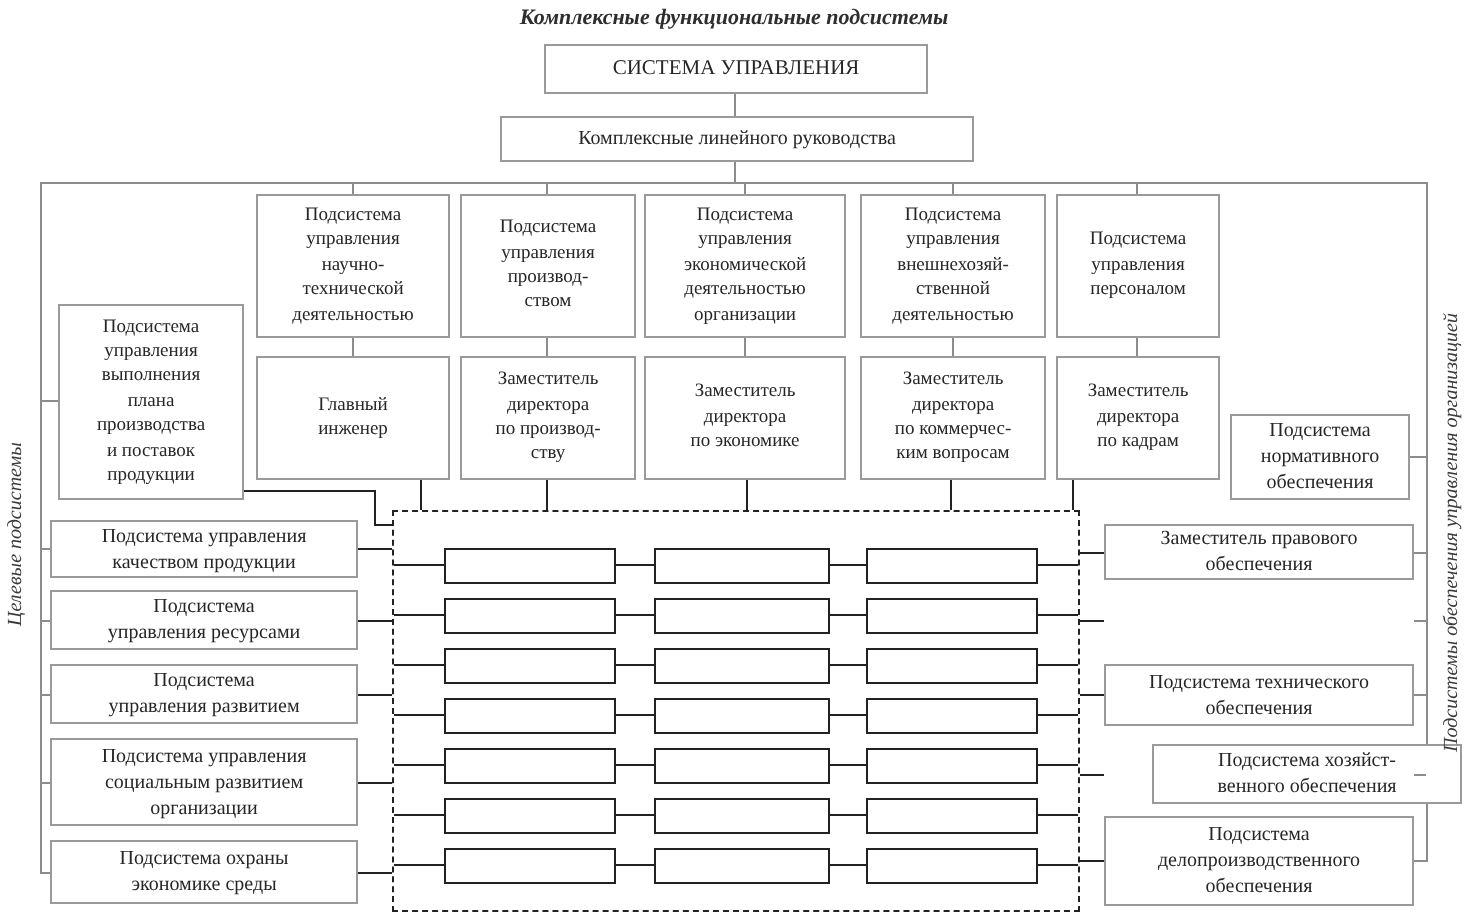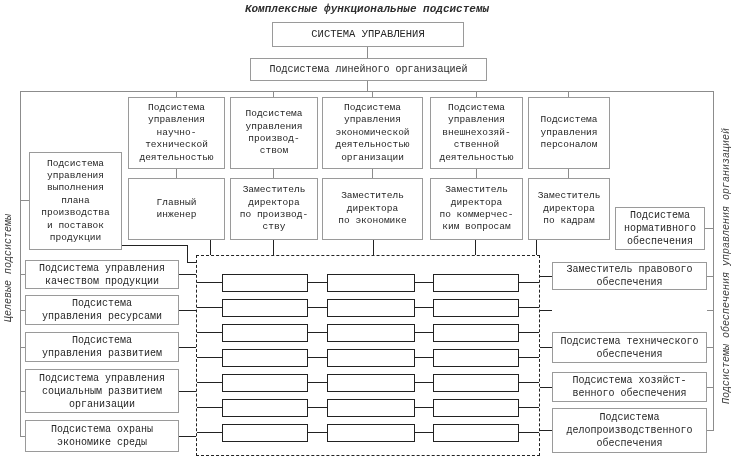--- a/index.html
+++ b/index.html
@@ -5,7 +5,7 @@
   html,body { margin:0; padding:0; background:#fff; }
   .stage {
     position:relative; width:734px; height:461px; background:#fff;
-    font-family:Liberation Mono, monospace; color:#262626; overflow:hidden;
+    font-family:Liberation Serif, serif; color:#262626; overflow:hidden;
   }
   .title {
     position:absolute; left:0; top:3px; width:734px; text-align:center;

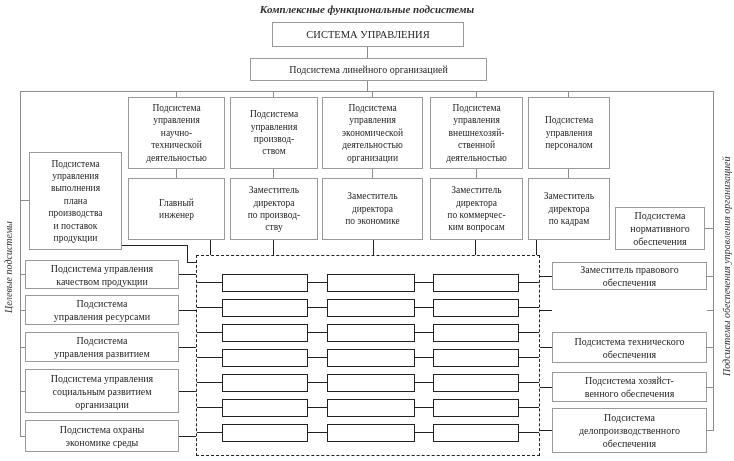--- a/index.html
+++ b/index.html
@@ -42,7 +42,7 @@
   <div class="title">Комплексные функциональные подсистемы</div>
   <div class="box big" style="left:272px;top:22px;width:192px;height:25px">СИСТЕМА УПРАВЛЕНИЯ</div>
   <div class="vl" style="left:367px;top:47px;height:11px"></div>
-  <div class="box mid" style="left:250px;top:58px;width:237px;height:23px">Подсистема линейного организацией</div>
+  <div class="box mid" style="left:250px;top:58px;width:237px;height:23px">Комплексные линейного руководства</div>
   <div class="vl" style="left:367px;top:81px;height:10px"></div>
 
   <div class="hl" style="left:20px;top:91px;width:694px"></div>

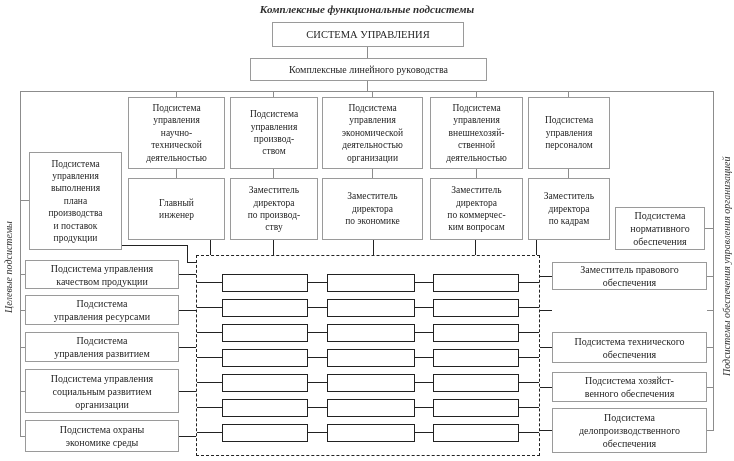--- a/index.html
+++ b/index.html
@@ -158,7 +158,7 @@
 обеспечения</div>
   <div class="box mid" style="left:552px;top:332px;width:155px;height:31px">Подсистема технического
 обеспечения</div>
-  <div class="box mid" style="left:552px;top:372px;width:155px;height:30px">Подсистема хозяйст-
+  <div class="box mid" style="left:576px;top:372px;width:155px;height:30px">Подсистема хозяйст-
 венного обеспечения</div>
   <div class="box mid" style="left:552px;top:408px;width:155px;height:45px">Подсистема
 делопроизводственного

